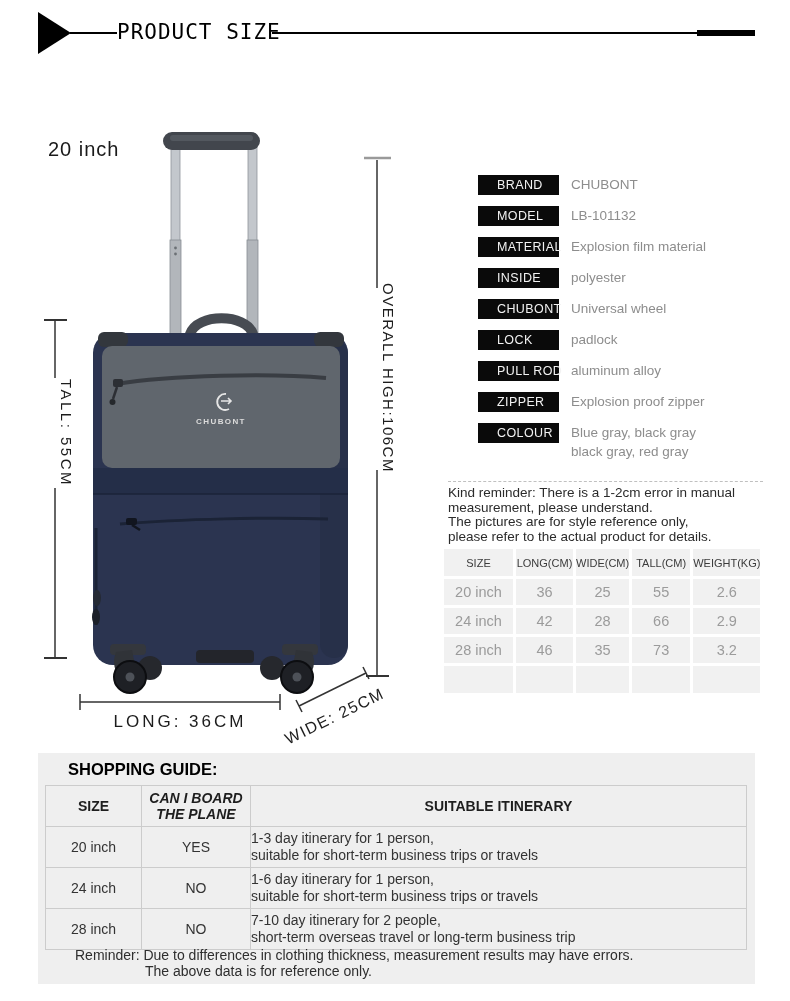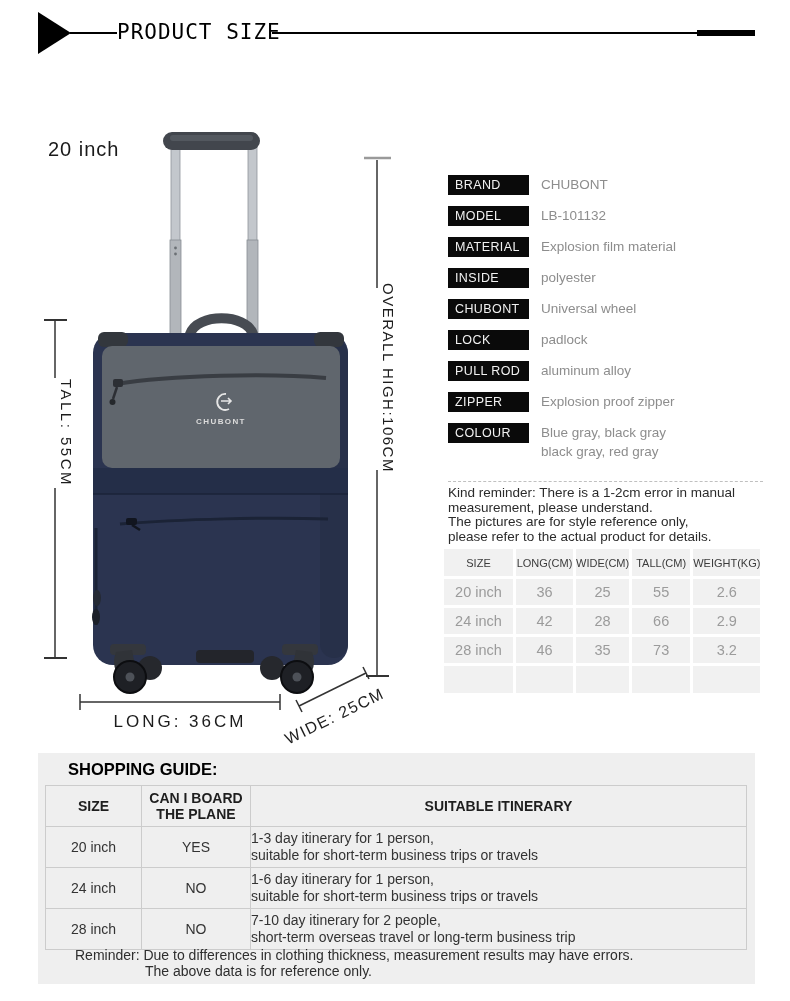--- a/index.html
+++ b/index.html
@@ -21,7 +21,7 @@
   .specs{position:absolute;left:448px;top:175px;width:330px;}
   .spec-row{height:31px;display:flex;align-items:flex-start;}
   .spec-label{display:inline-block;width:81px;height:20px;background:#0a0a0a;color:#f2f2f2;
-    font-size:12.5px;line-height:20px;padding-left:7px;box-sizing:border-box;letter-spacing:0.4px;white-space:nowrap;}
+    font-size:12.5px;line-height:20px;padding-left:19px;box-sizing:border-box;letter-spacing:0.4px;white-space:nowrap;margin-left:30px;}
   .spec-value{margin-left:12px;font-size:13.5px;color:#8d8d8d;line-height:20px;white-space:nowrap;}
   .spec-value .v2{display:block;line-height:19px;}
 

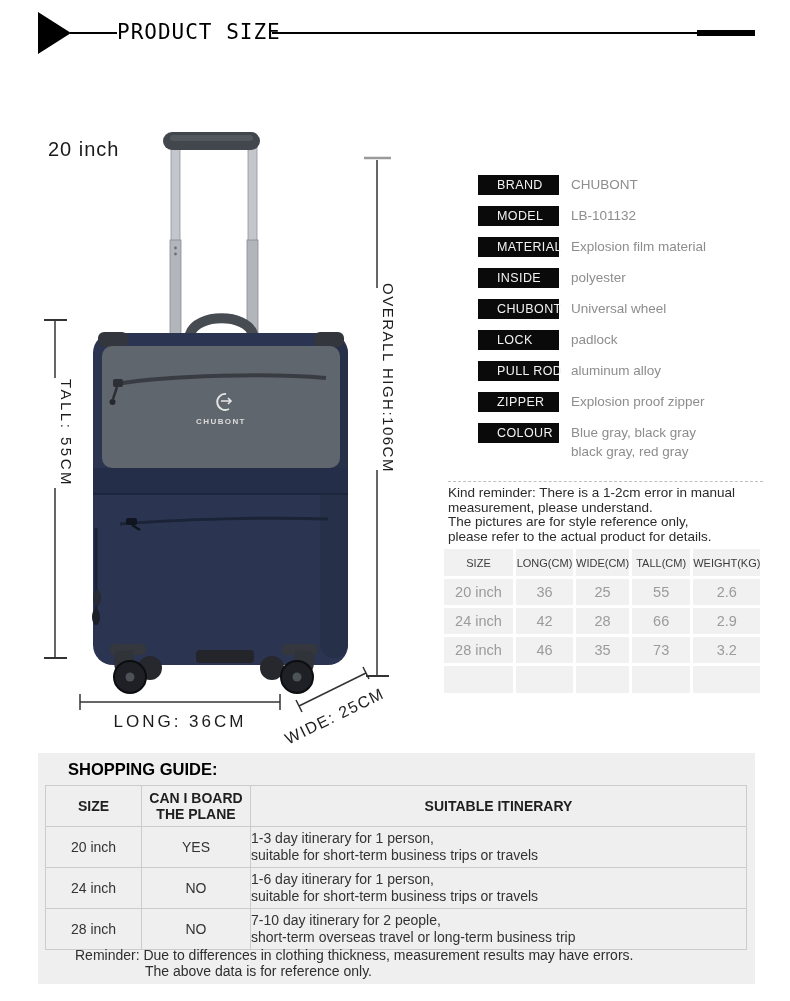--- a/index.html
+++ b/index.html
@@ -44,7 +44,7 @@
   .guide-table td,.guide-table th{border:1px solid #ccc;padding:0;}
   .guide-table th{font-size:14px;color:#1e1e1e;text-align:center;line-height:1.15;height:40px;}
   .guide-table td{font-size:14px;color:#333;height:40px;}
-  .g-col1{width:95px;} .g-col2{width:108px;}
+  .g-col1{width:95px;} .g-col2{width:108px;font-style:italic;}
   .g-center{text-align:center;}
   .g-itin{padding-left:22px;line-height:1.22;}
   .g-size{font-size:15px;text-align:center;}

